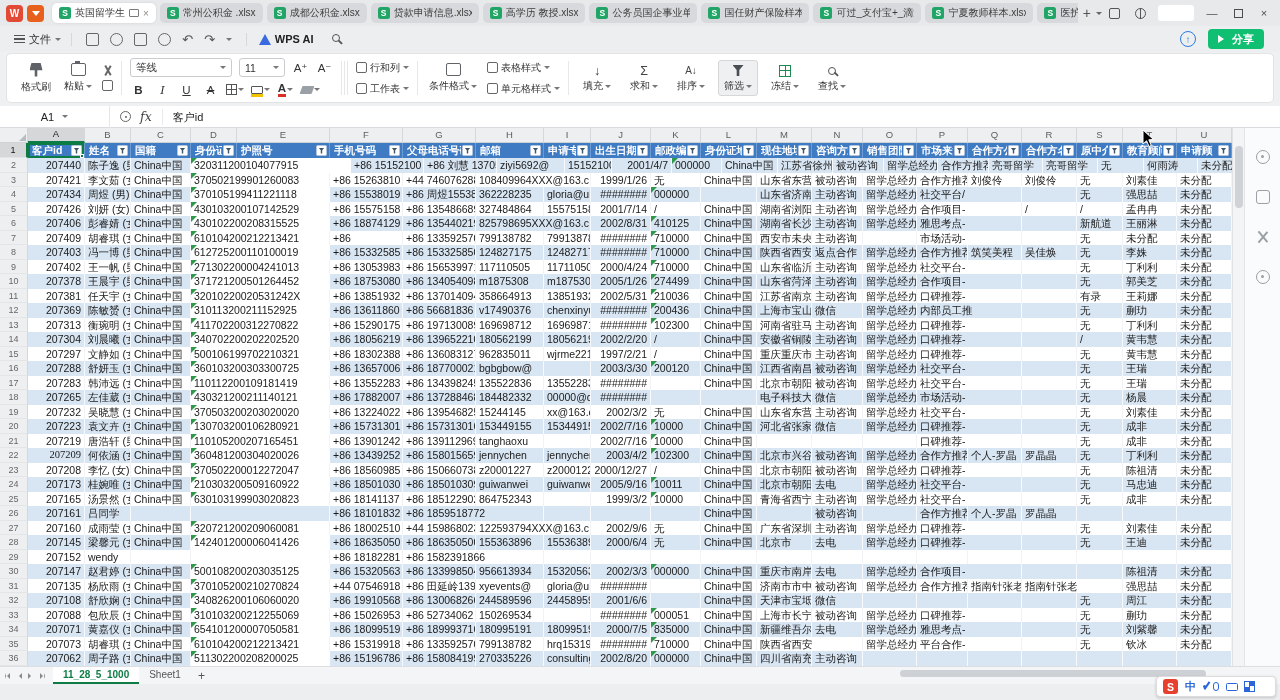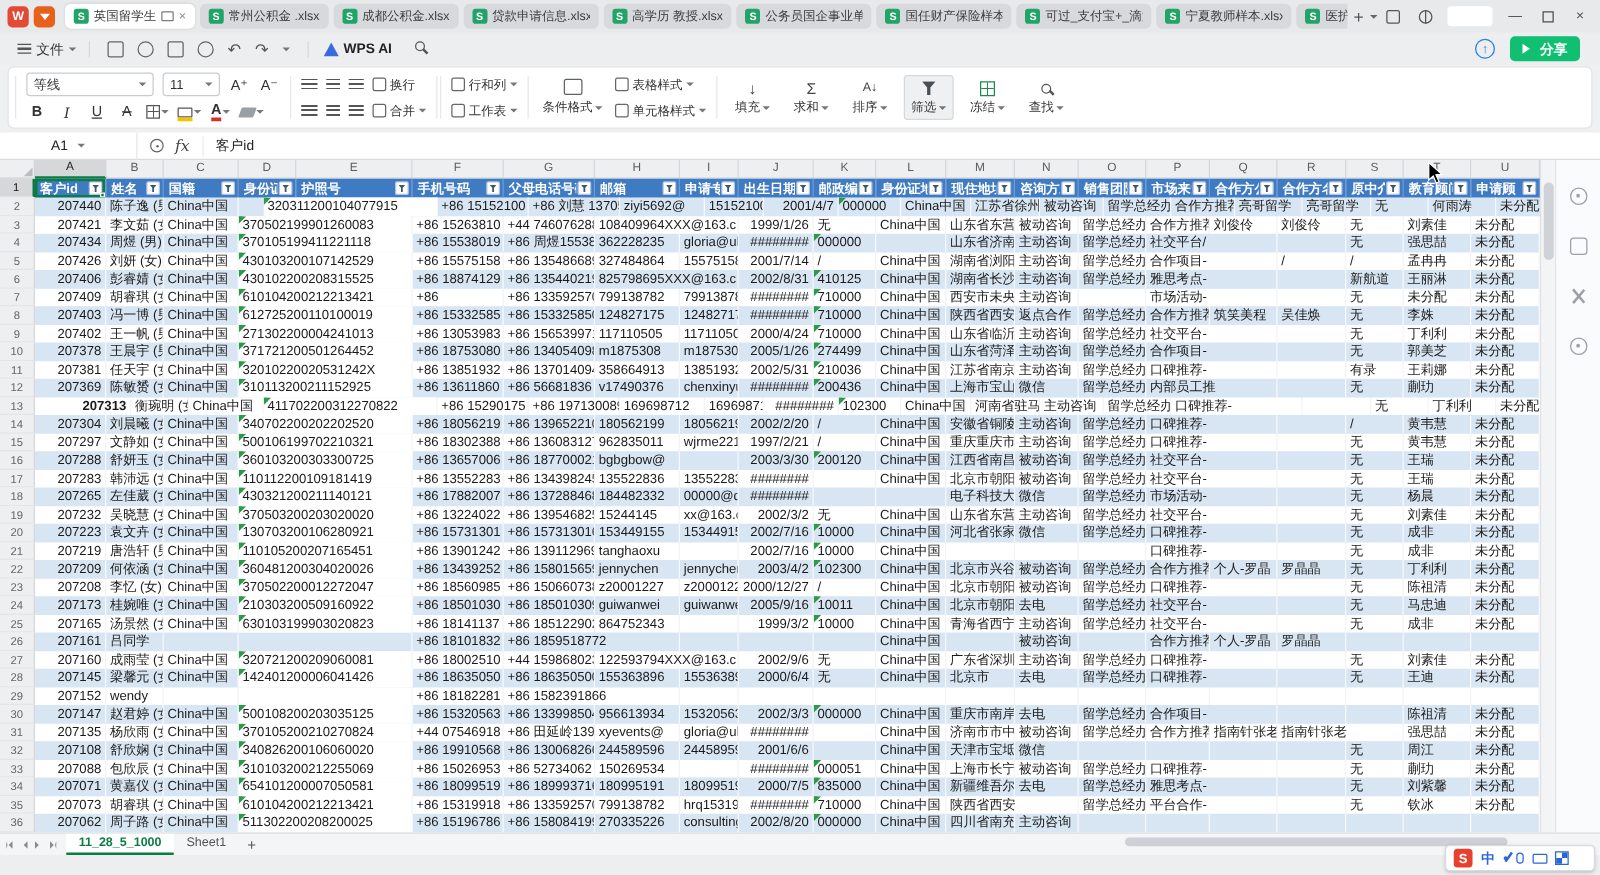--- a/index.html
+++ b/index.html
@@ -313,27 +313,6 @@
         </div>
       </div>
       <i class="rsep"></i>
-      <div class="rgroup vert">
-        <div class="rrow">
-          <i class="al l"></i>
-          <i class="al c"></i>
-          <i class="al r"></i>
-          <span class="smbtn">
-              <i class="sic"></i>
-              <span>换行</span>
-            </span>
-        </div>
-        <div class="rrow">
-          <i class="al l"></i>
-          <i class="al c"></i>
-          <i class="al r"></i>
-          <span class="smbtn">
-              <i class="sic"></i>
-              <span>合并</span>
-              <i class="car"></i>
-            </span>
-        </div>
-      </div>
       <i class="rsep"></i>
       <i class="rsep"></i>
       <div class="rgroup stack">

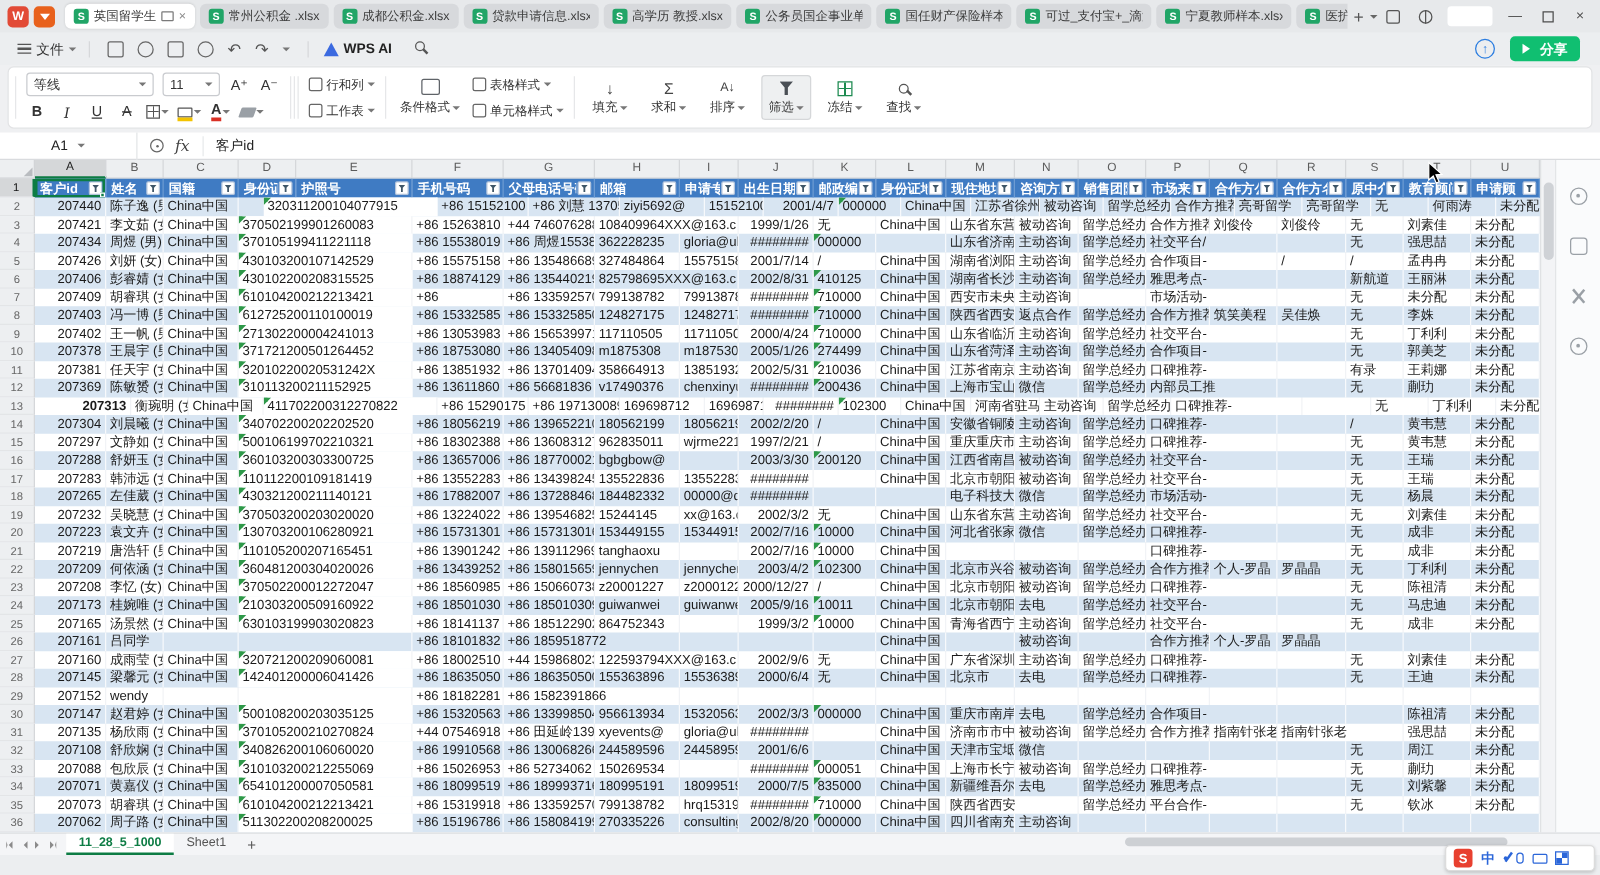--- a/index.html
+++ b/index.html
@@ -275,6 +275,23 @@
 
   <div class="ribbon">
     <div class="rpanel">
+      <div class="rgroup">
+        <div class="bigbtn">
+            <i class="ric brush"></i>
+            <span class="blab">格式刷</span>
+          </div>
+        <div class="bigbtn">
+            <i class="ric clip"></i>
+            <span class="blab">
+              <span>粘贴</span>
+              <i class="car"></i>
+            </span>
+          </div>
+        <div class="mincol">
+          <i class="sic sciss"></i>
+          <i class="sic"></i>
+        </div>
+      </div>
       <i class="rsep"></i>
       <div class="rgroup vert">
         <div class="rrow">

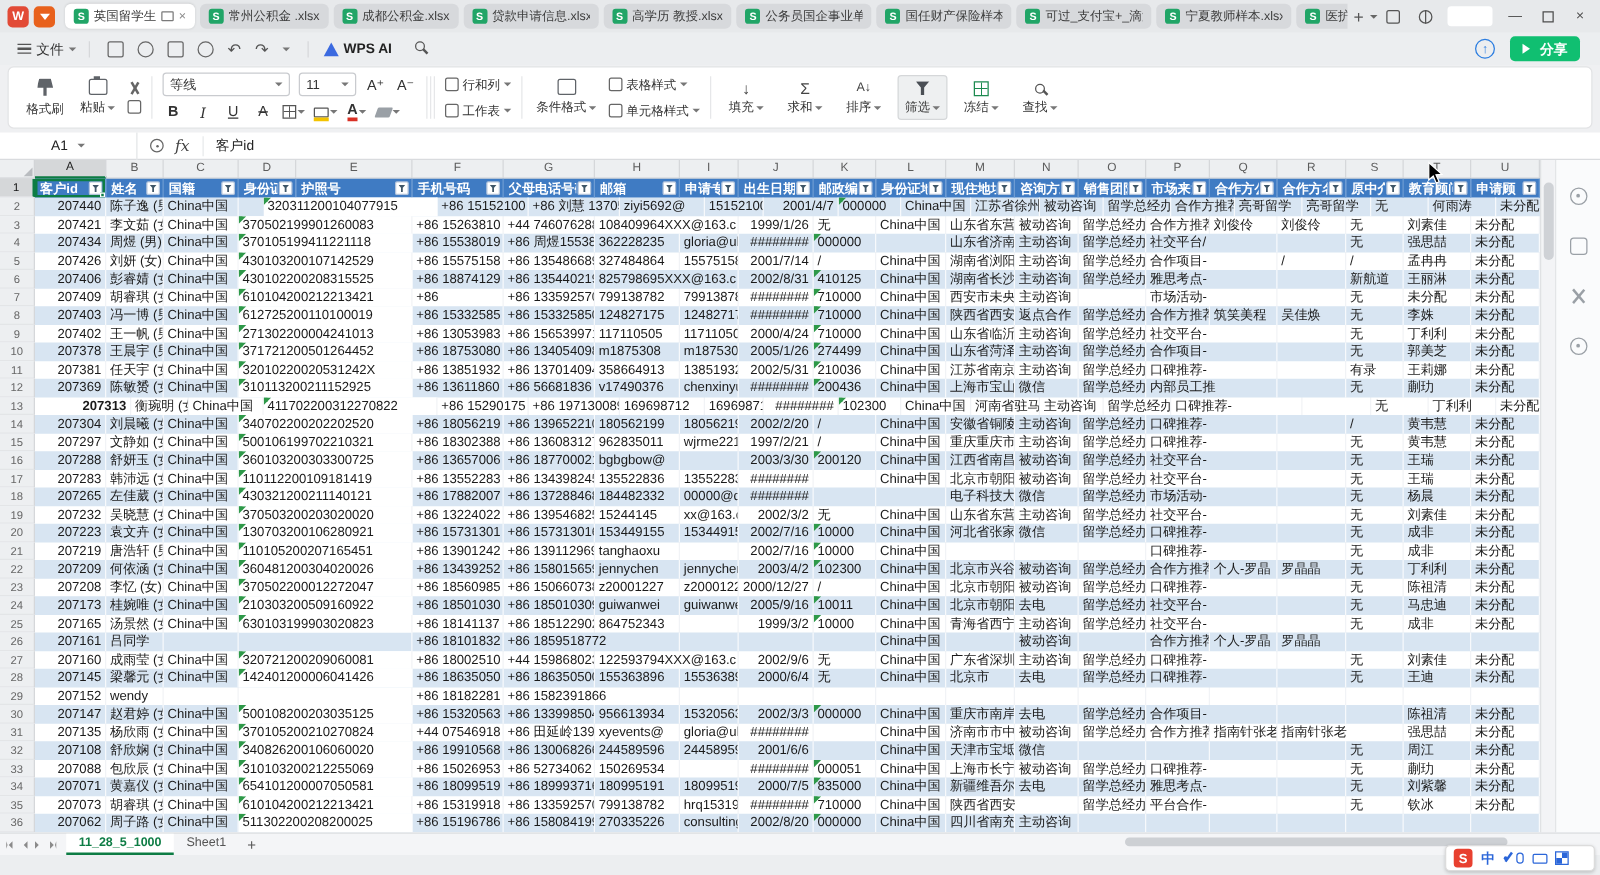--- a/index.html
+++ b/index.html
@@ -594,7 +594,7 @@
           <div class="gcell right" style="width: 57px;"><span>207440</span></div>
           <div class="gcell" style="width: 46px;"><span>陈子逸 (男</span></div>
           <div class="gcell" style="width: 60px;"><span>China中国</span></div>
-          <div class="gcell dwhite tri" style="width: 139px; margin-left: 20px;"><span>320311200104077915</span></div>
+          <div class="gcell dwhite tri" style="width: 160px;"><span>320311200104077915</span></div>
           <div class="gcell" style="width: 73px;"><span>+86 15152100</span></div>
           <div class="gcell" style="width: 73px;"><span>+86 刘慧 137052</span></div>
           <div class="gcell" style="width: 68px;"><span>ziyi5692@</span></div>

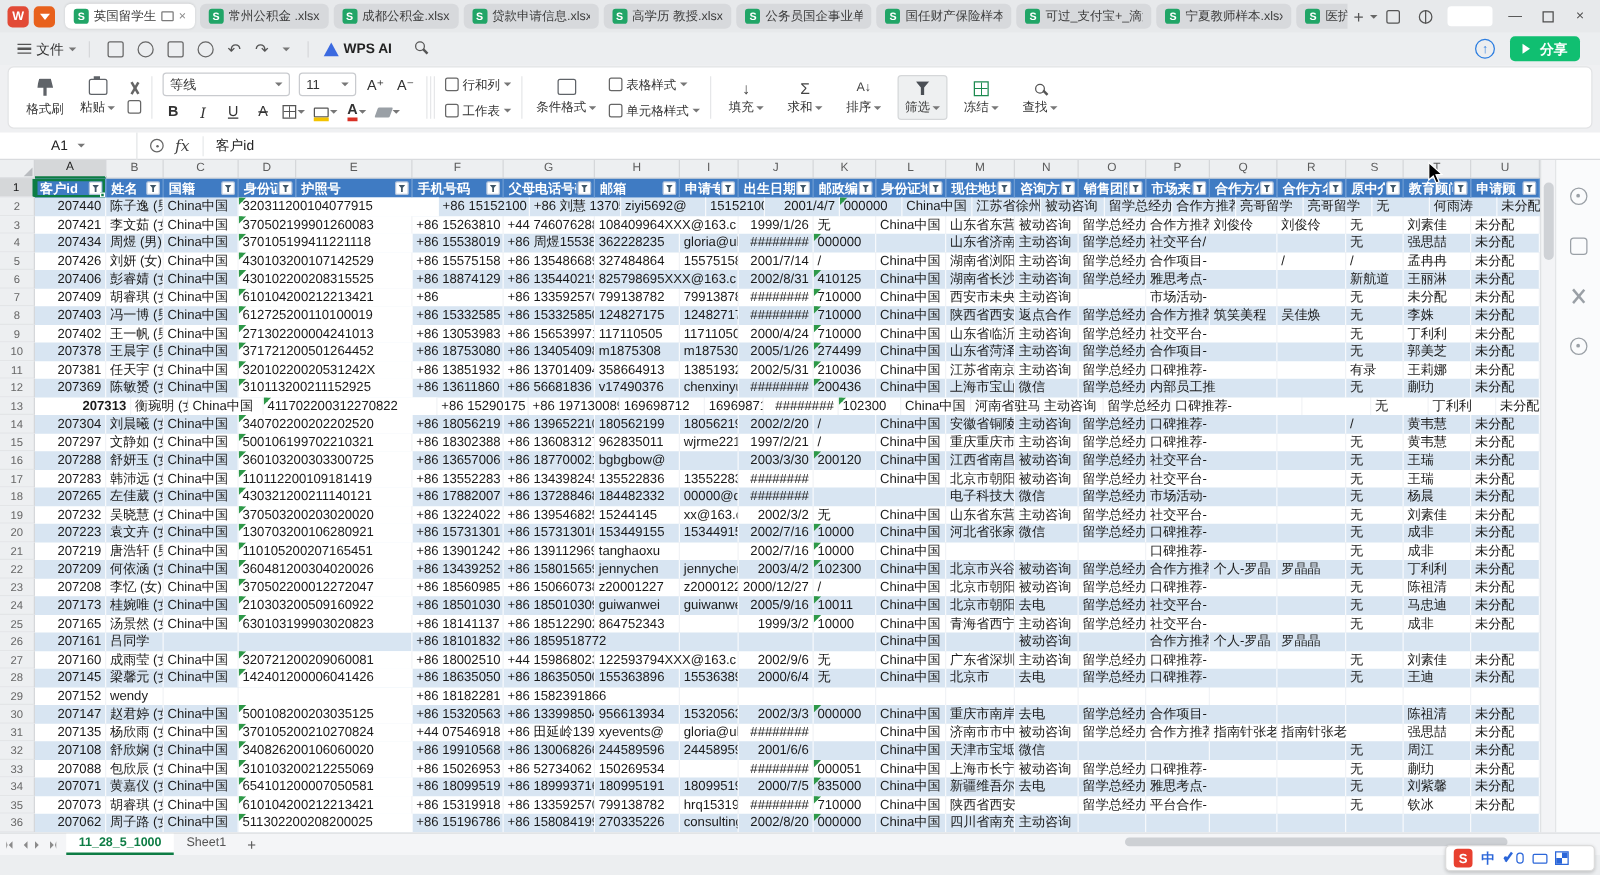--- a/index.html
+++ b/index.html
@@ -834,7 +834,7 @@
         </div>
         <div class="grow">
           <div class="rowhead">13</div>
-          <div class="gcell right" style="width: 77px; font-weight: bold;"><span>207313</span></div>
+          <div class="gcell right" style="width: 57px;"><span>207313</span></div>
           <div class="gcell" style="width: 46px;"><span>衡琬明 (女</span></div>
           <div class="gcell" style="width: 60px;"><span>China中国</span></div>
           <div class="gcell dwhite tri" style="width: 139px;"><span>411702200312270822</span></div>

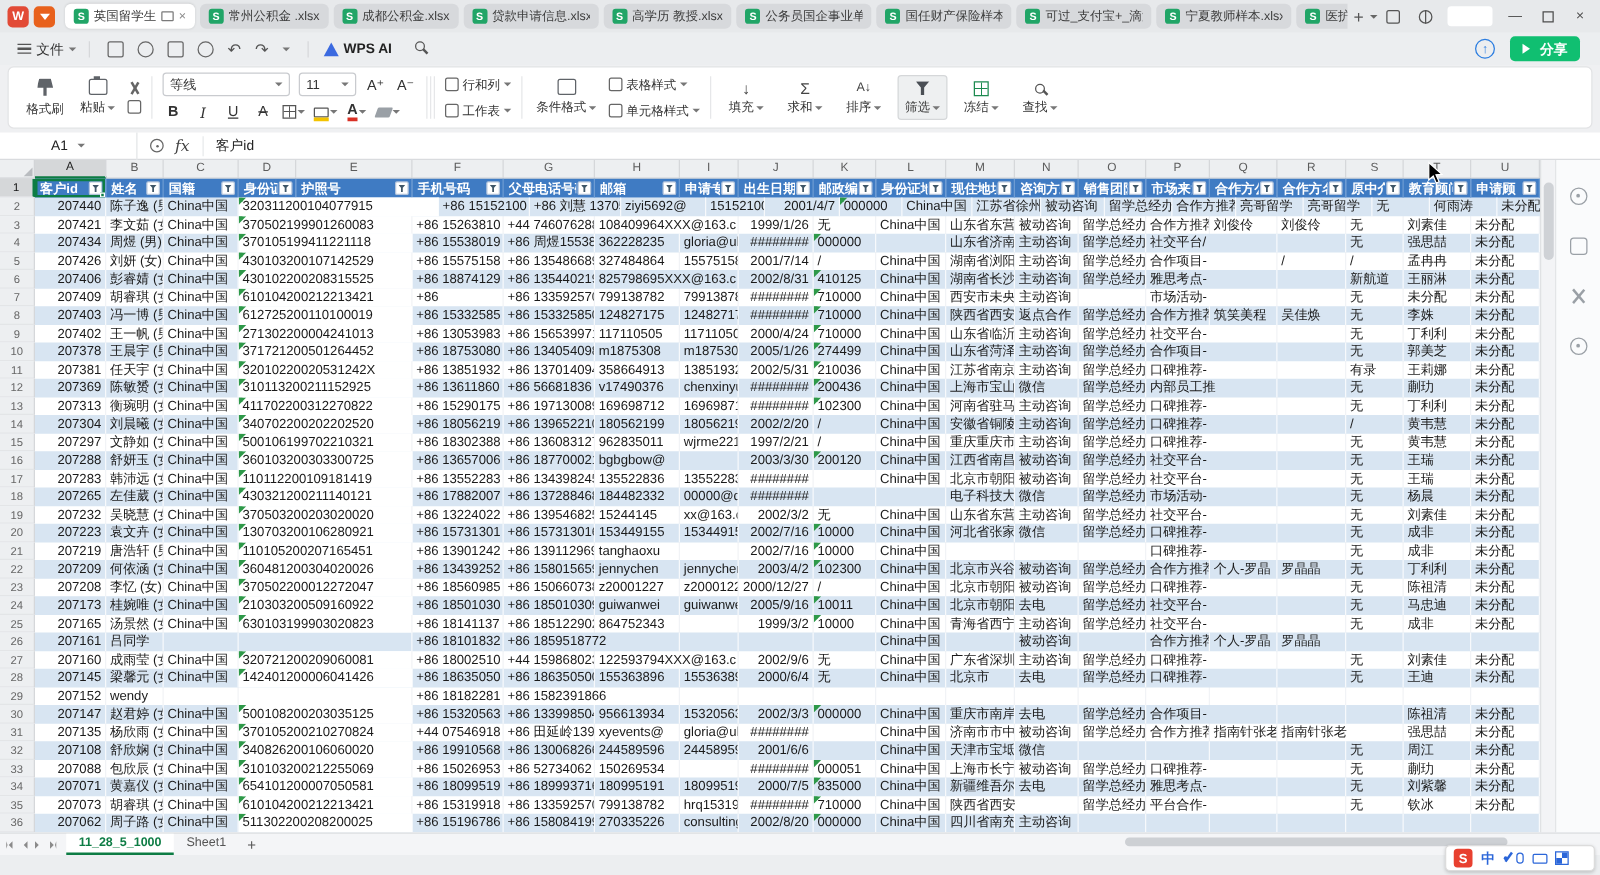--- a/index.html
+++ b/index.html
@@ -1032,7 +1032,7 @@
         </div>
         <div class="grow band">
           <div class="rowhead">22</div>
-          <div class="gcell right" style="width: 57px;"><span>207209</span></div>
+          <div class="gcell right" style="width: 57px; font-family: Liberation Serif, serif;"><span>207209</span></div>
           <div class="gcell" style="width: 46px;"><span>何依涵 (女</span></div>
           <div class="gcell" style="width: 60px;"><span>China中国</span></div>
           <div class="gcell dwhite tri" style="width: 139px;"><span>360481200304020026</span></div>

